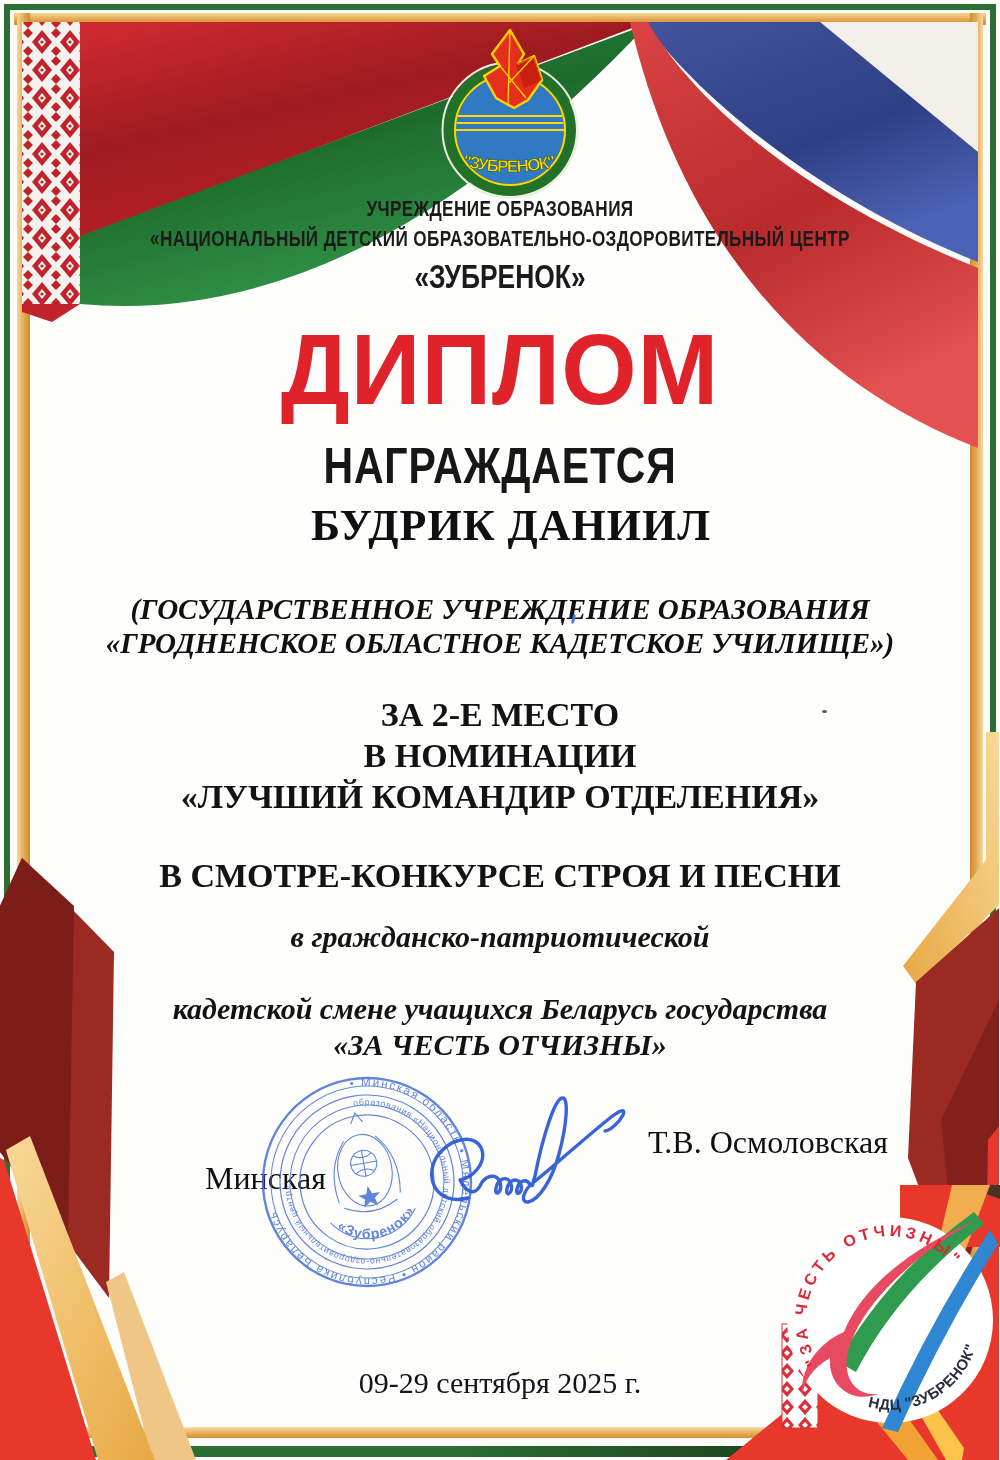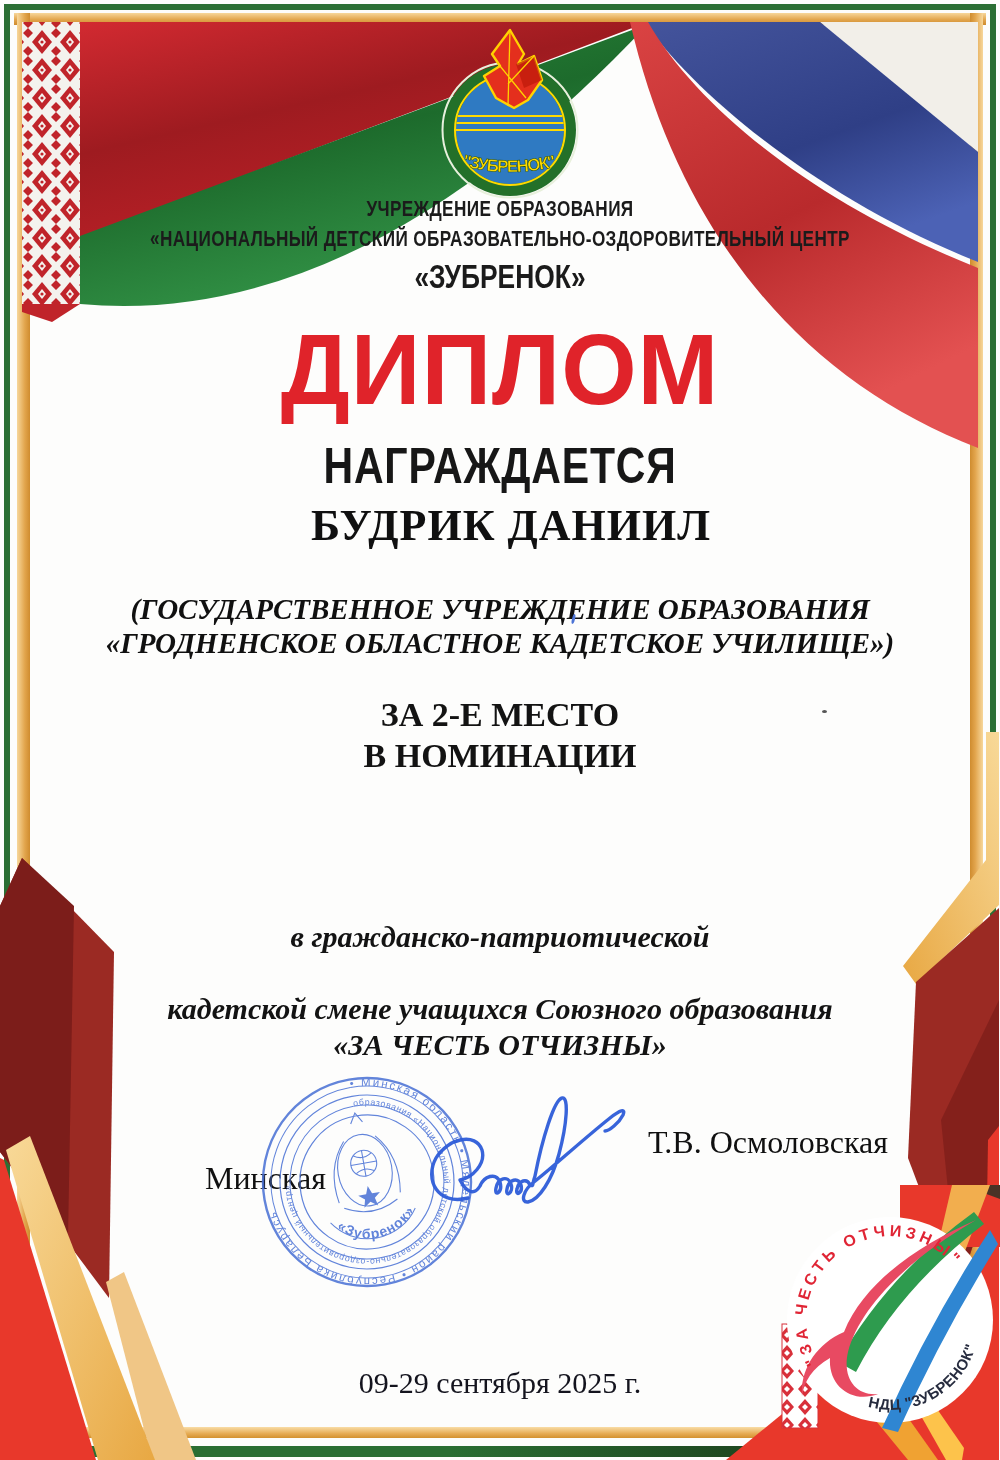--- a/index.html
+++ b/index.html
@@ -166,6 +166,7 @@
 
   <div class="t aw" style="top:696px">ЗА 2-Е МЕСТО</div>
   <div class="t aw" style="top:737px">В НОМИНАЦИИ</div>
+  <div class="t aw" style="top:778px">«ЛУЧШИЙ КОМАНДИР ОТДЕЛЕНИЯ»</div>
 
   <div class="t ev" style="top:920px">в гражданско-патриотической</div>
   <div class="t ev" style="top:992px">кадетской смене учащихся Союзного образования</div>

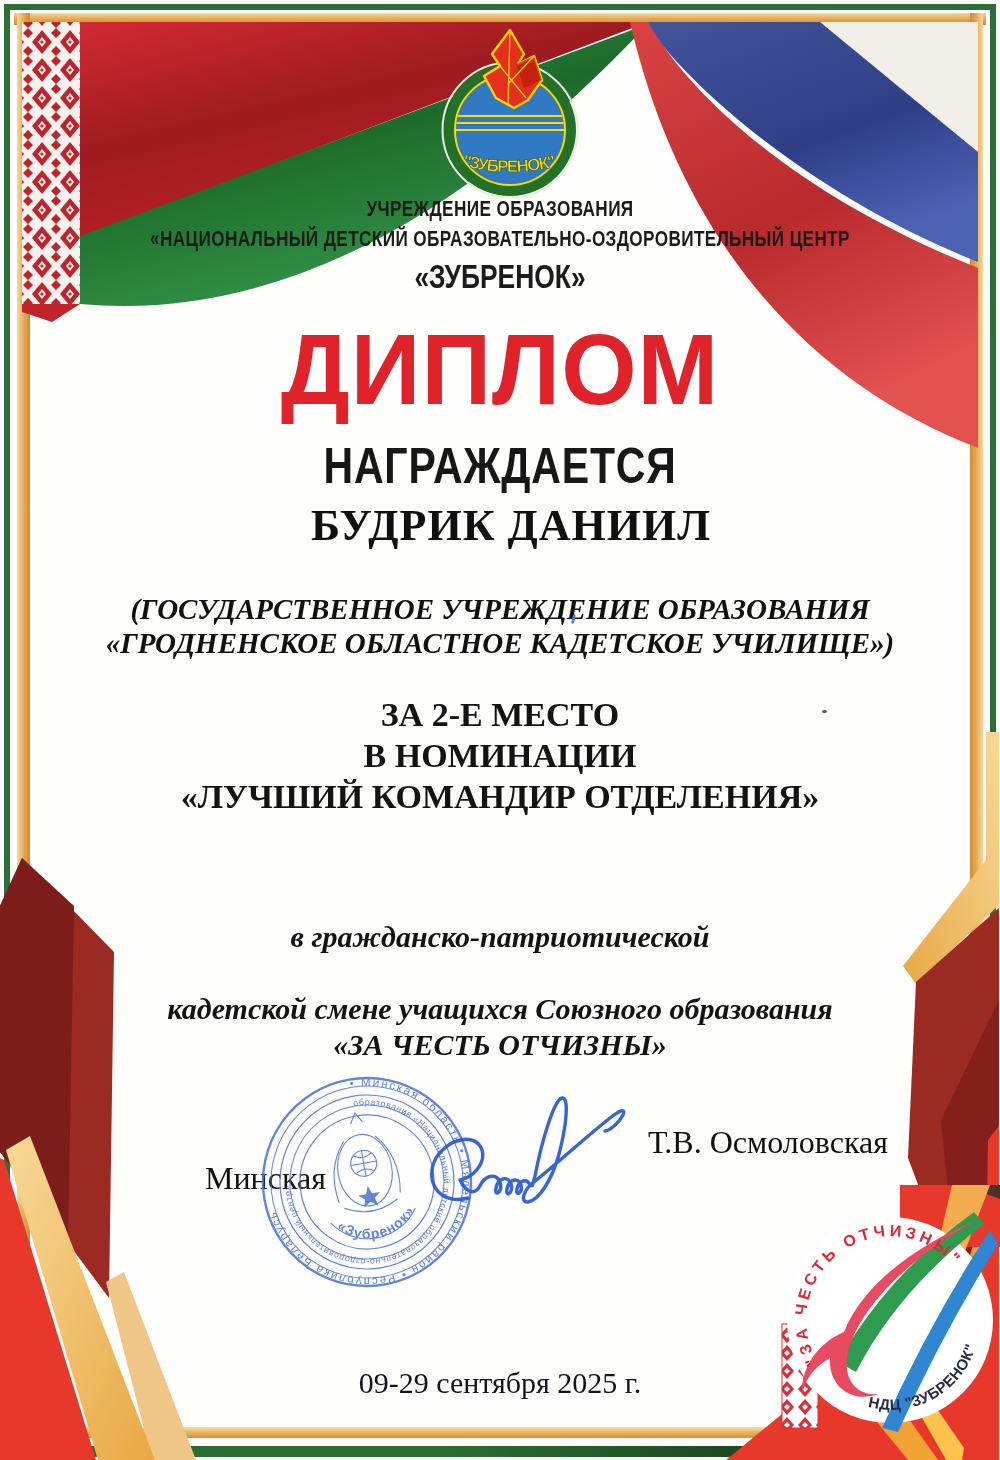--- a/index.html
+++ b/index.html
@@ -167,6 +167,7 @@
   <div class="t aw" style="top:696px">ЗА 2-Е МЕСТО</div>
   <div class="t aw" style="top:737px">В НОМИНАЦИИ</div>
   <div class="t aw" style="top:778px">«ЛУЧШИЙ КОМАНДИР ОТДЕЛЕНИЯ»</div>
+  <div class="t aw" style="top:857px">В СМОТРЕ-КОНКУРСЕ СТРОЯ И ПЕСНИ</div>
 
   <div class="t ev" style="top:920px">в гражданско-патриотической</div>
   <div class="t ev" style="top:992px">кадетской смене учащихся Союзного образования</div>

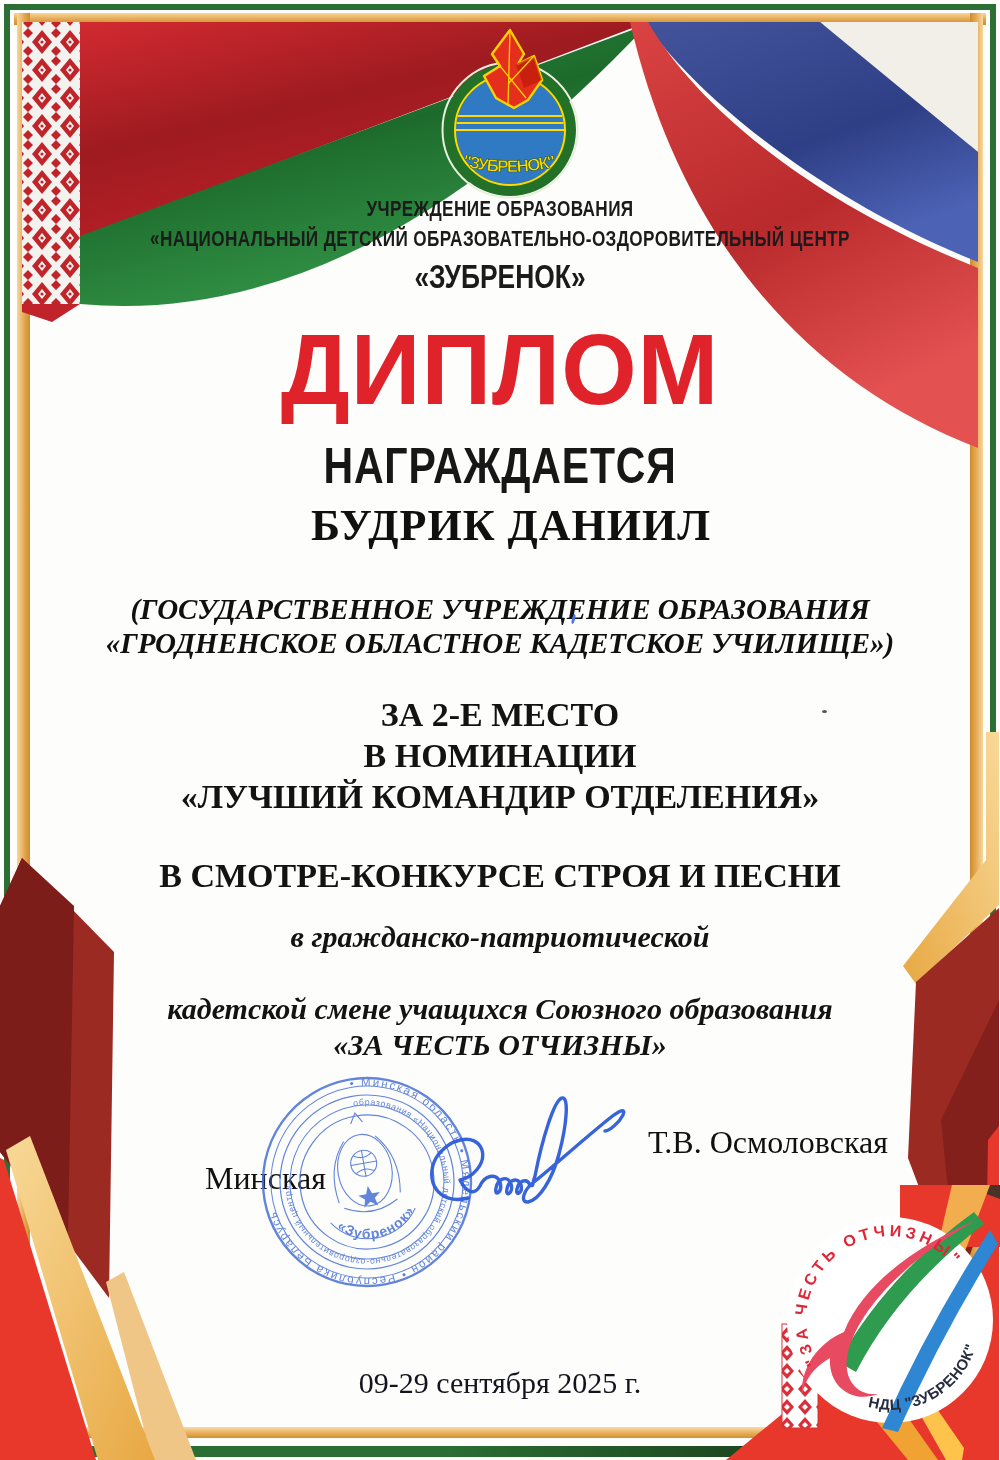--- a/index.html
+++ b/index.html
@@ -170,7 +170,7 @@
   <div class="t aw" style="top:857px">В СМОТРЕ-КОНКУРСЕ СТРОЯ И ПЕСНИ</div>
 
   <div class="t ev" style="top:920px">в гражданско-патриотической</div>
-  <div class="t ev" style="top:992px">кадетской смене учащихся Союзного образования</div>
+  <div class="t ev" style="top:992px">кадетской смене учащихся Беларусь государства</div>
   <div class="t ev" style="top:1028px">«ЗА ЧЕСТЬ ОТЧИЗНЫ»</div>
 
   <div class="abs sig-role" style="left:205px;top:1160px">Минская</div>

